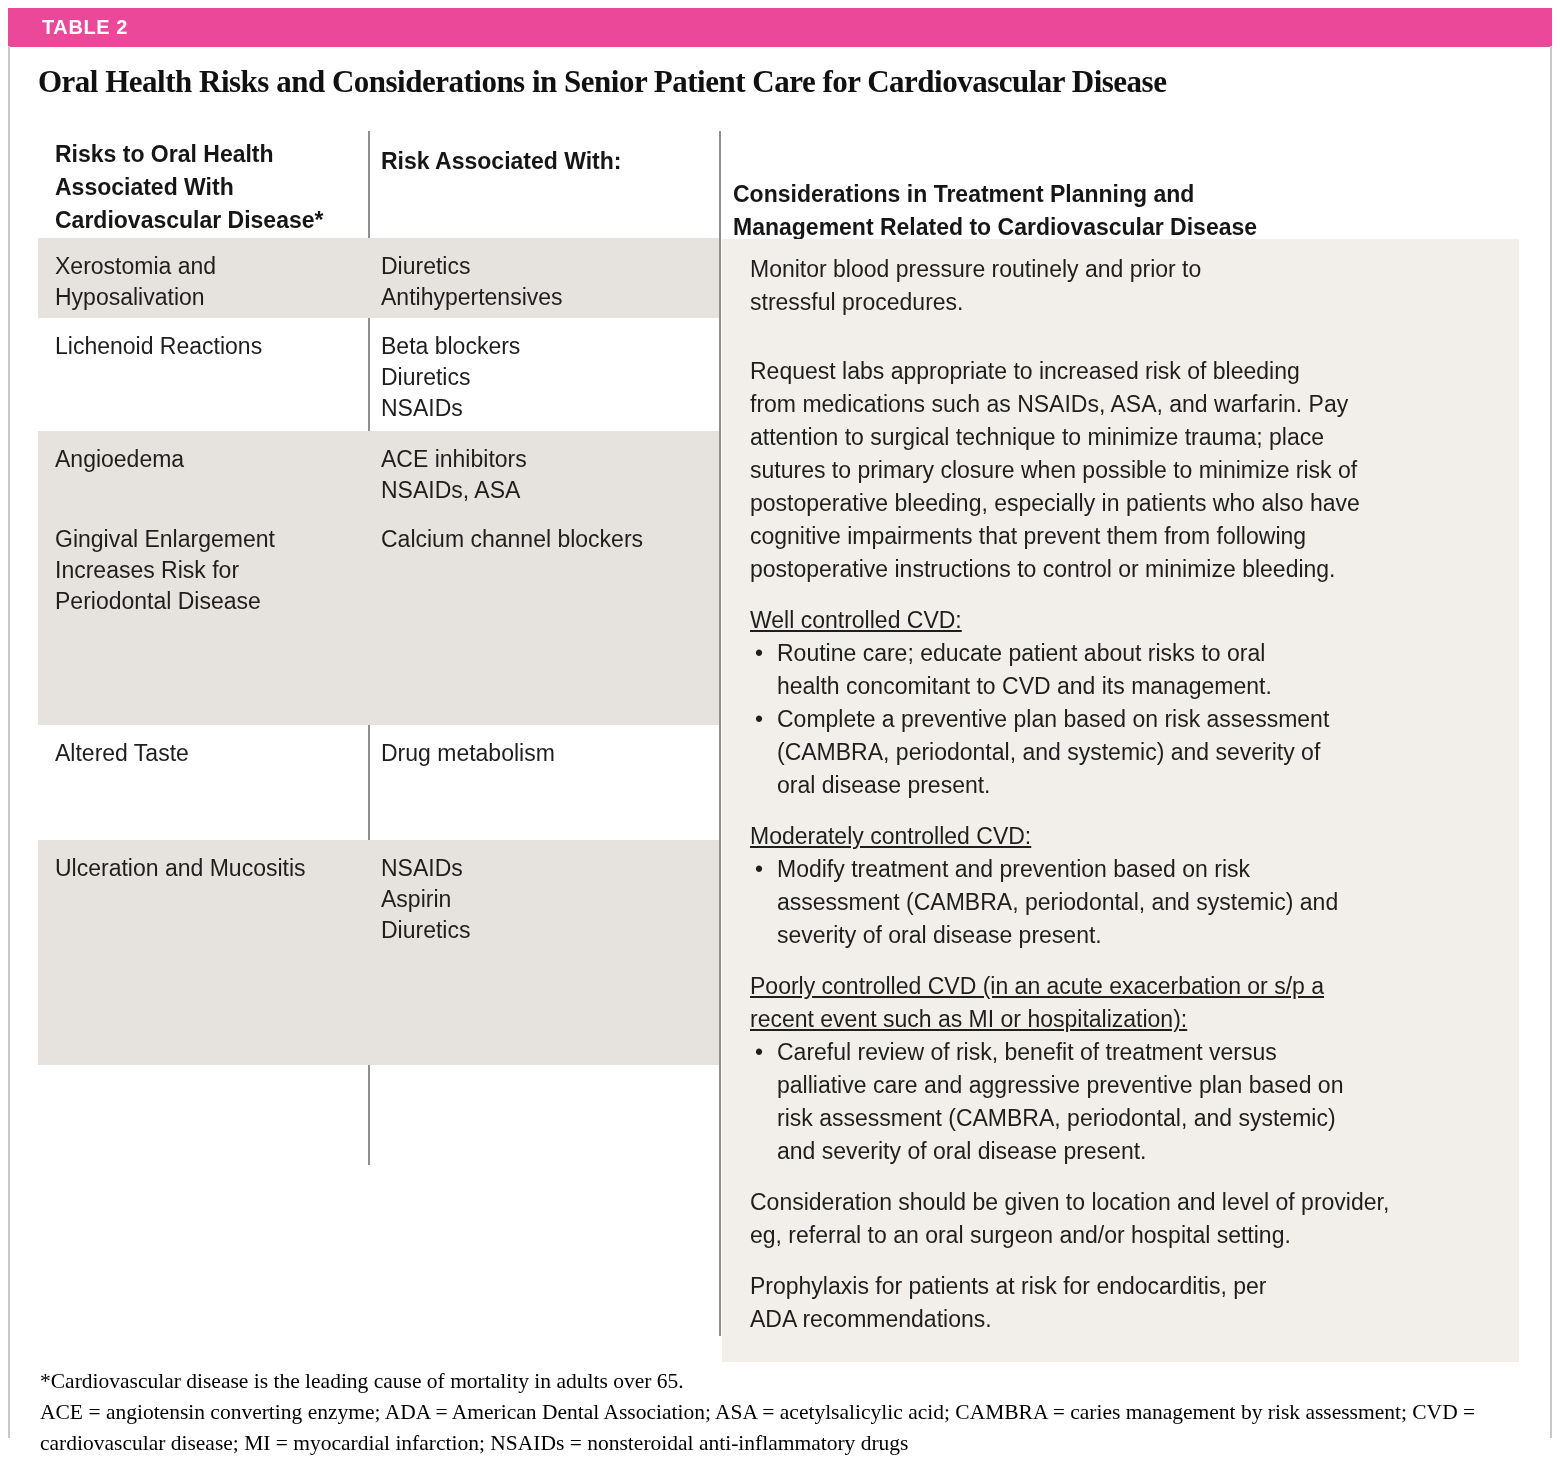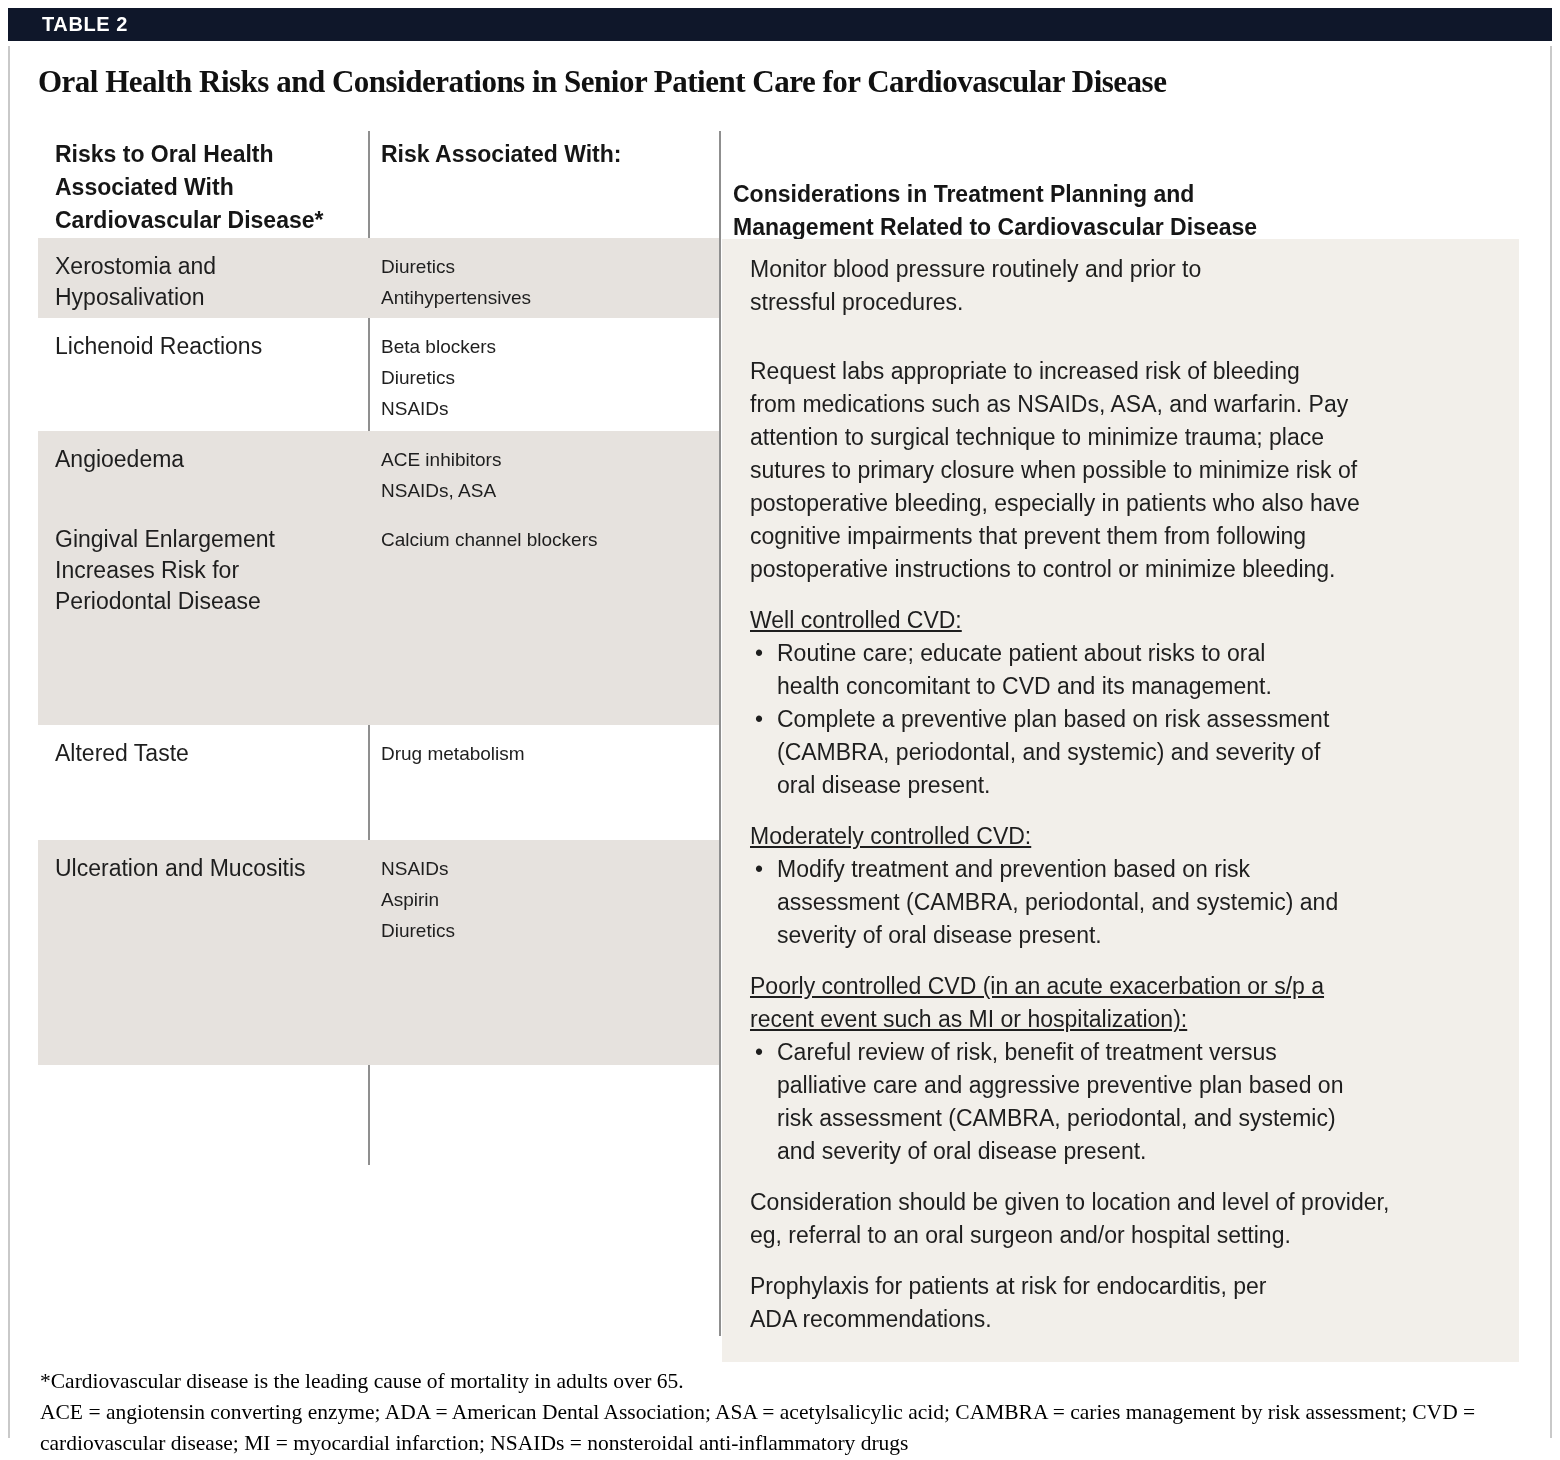--- a/index.html
+++ b/index.html
@@ -11,8 +11,8 @@
 
   
   .table-bar {
-    position:absolute; left:8px; top:8px; width:1544px; height:33px;
-    background:#0f172a; display:flex; align-items:center;
+    position:absolute; left:8px; top:8px; width:1544px; height:39px;
+    background:#ec4899; display:flex; align-items:center;
   }
   .table-bar .label {
     color:#ffffff; font-weight:bold; font-size:20px; letter-spacing:0.6px;

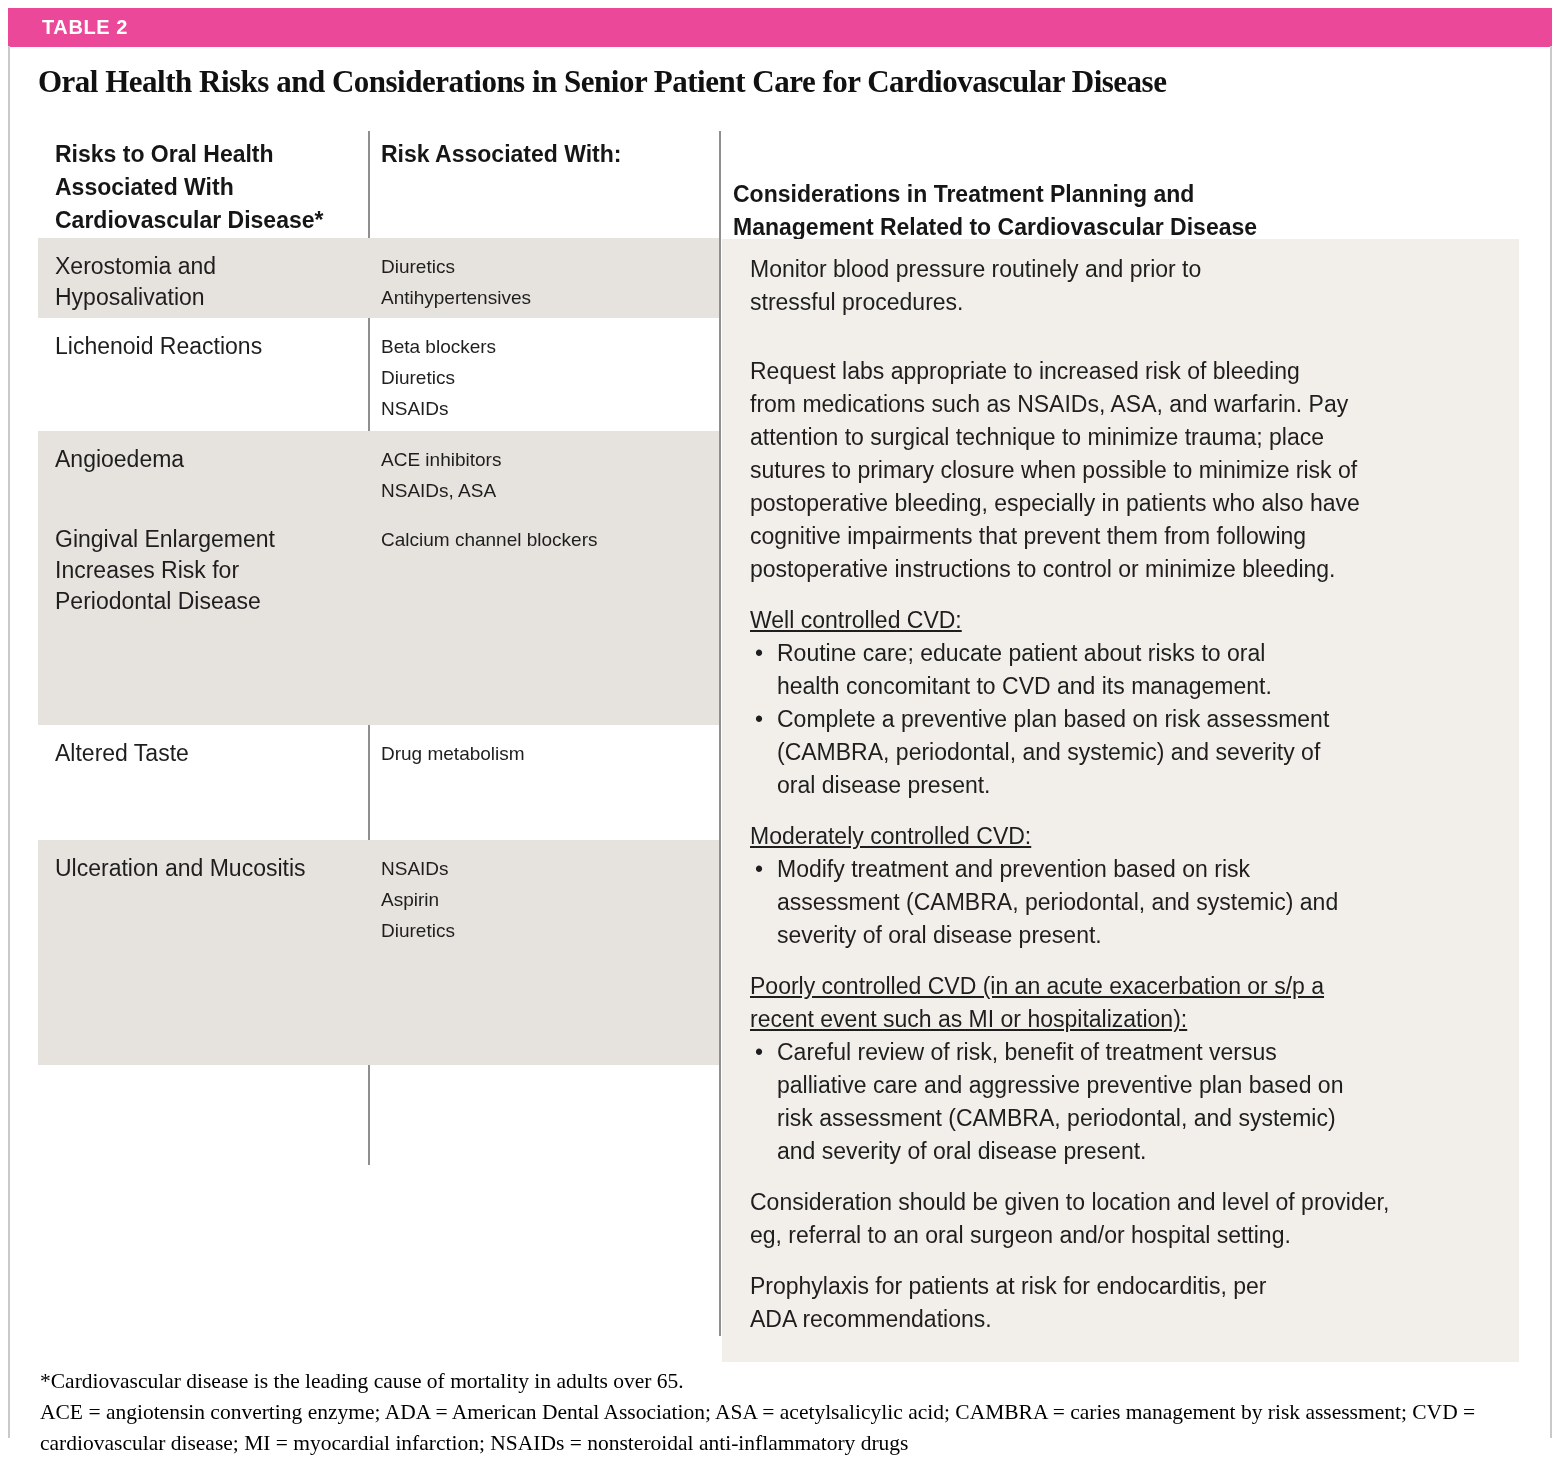--- a/index.html
+++ b/index.html
@@ -38,7 +38,7 @@
     color:#161616;
   }
   .col-head.c1 { left:55px;  width:300px; }
-  .col-head.c2 { left:381px; width:320px; }
+  .col-head.c2 { left:381px; width:320px;margin-top:7px; }
   .col-head.c3 { left:733px; width:800px;margin-top:40px; }
 
   

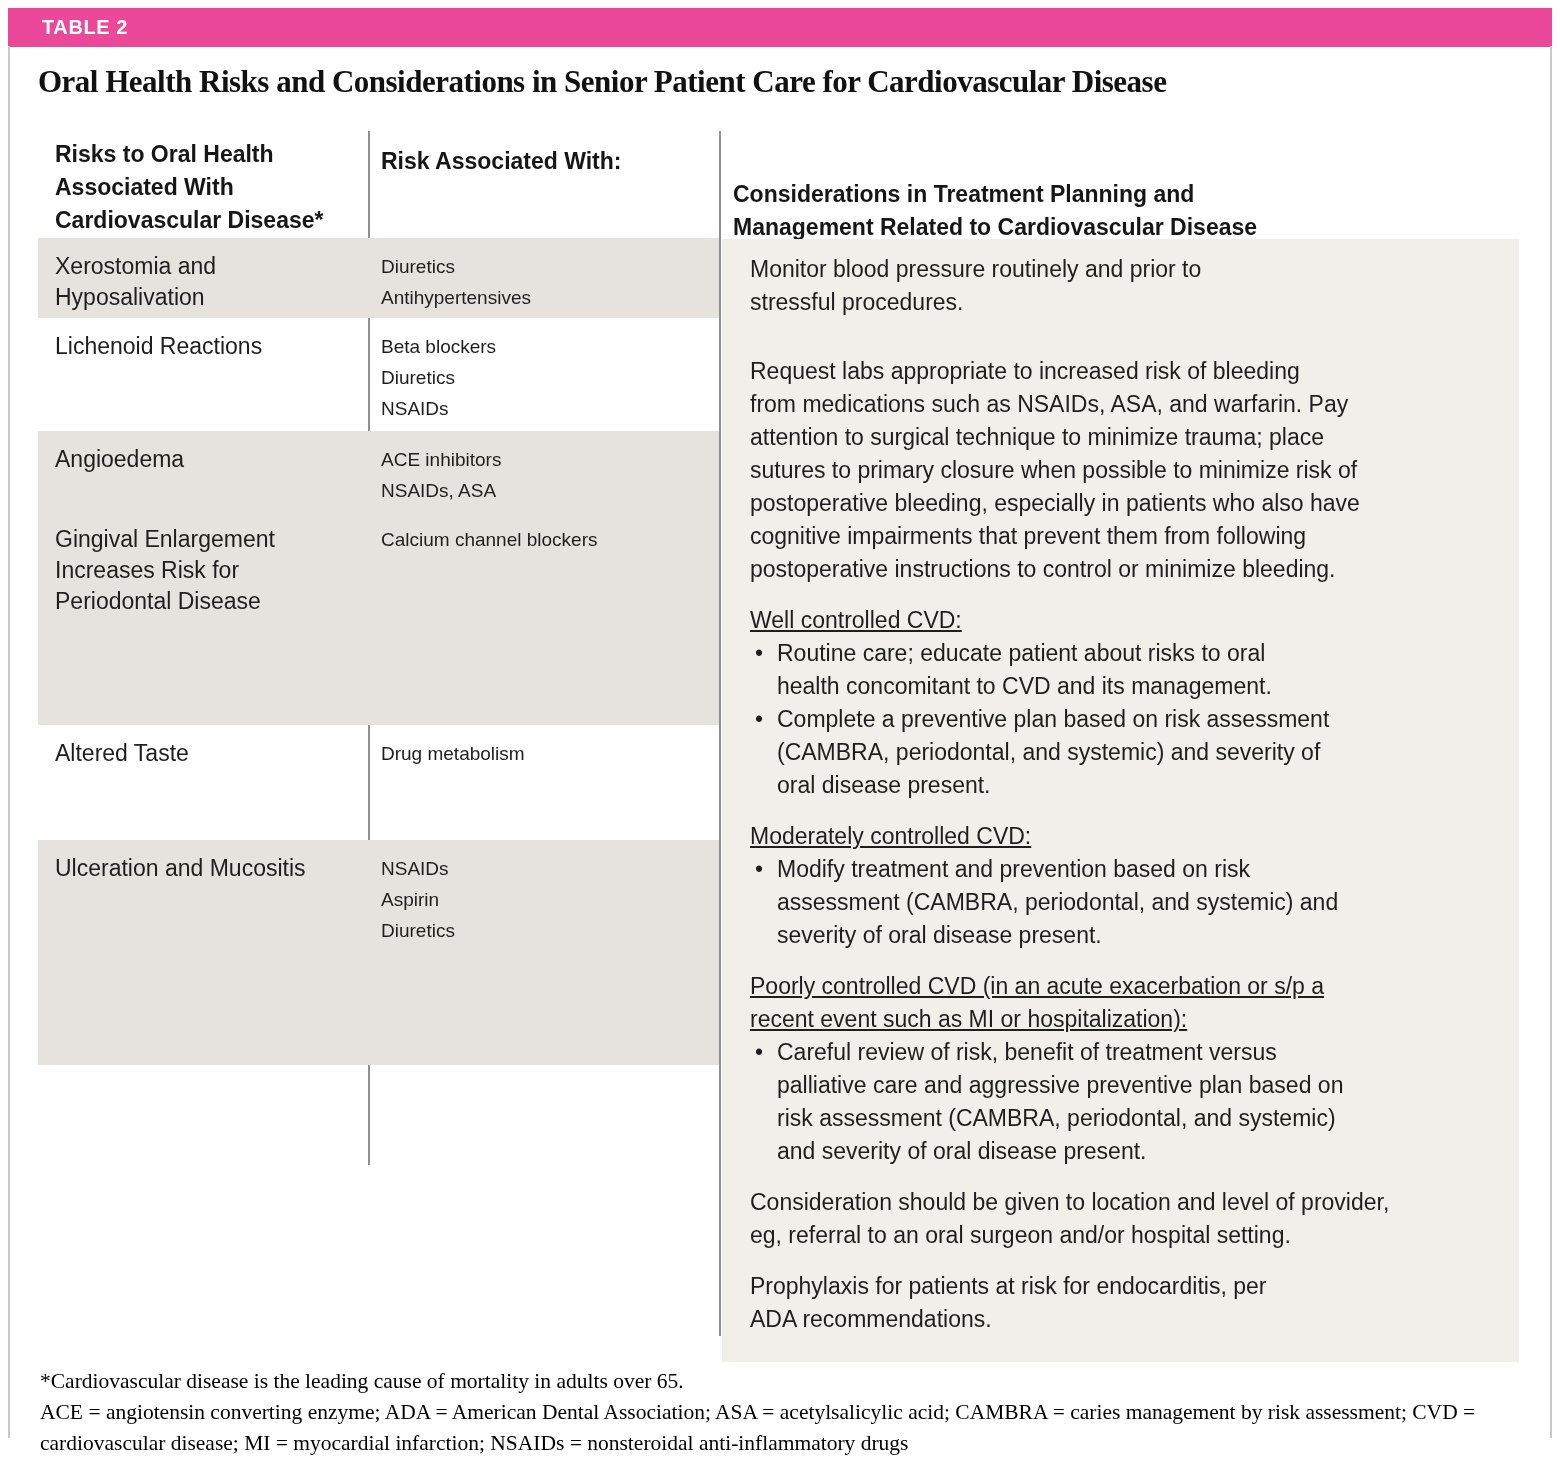--- a/index.html
+++ b/index.html
@@ -58,7 +58,7 @@
   .lrow:nth-child(6) { min-height:225px; }
   .lrow:nth-child(7) { min-height:108px;gap:40px; }
   .risk-cell  { padding:13px 10px 5px 17px; font-size:23px; line-height:31px; }
-  .assoc-cell { padding:13px 12px 5px 13px;  font-size:19px; line-height:31px; }
+  .assoc-cell { padding:13px 12px 5px 13px;  font-size:23px; line-height:31px; }
   .assoc-para { margin:0 0 18px 0; }
   .assoc-para:last-child { margin-bottom:0; }
 

